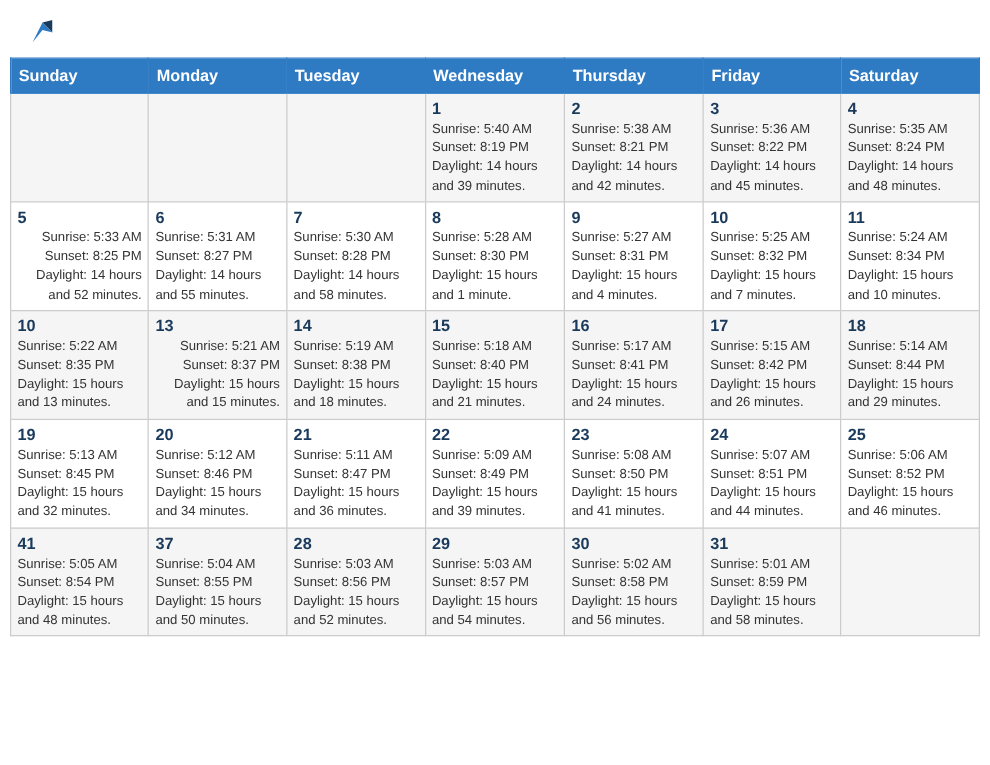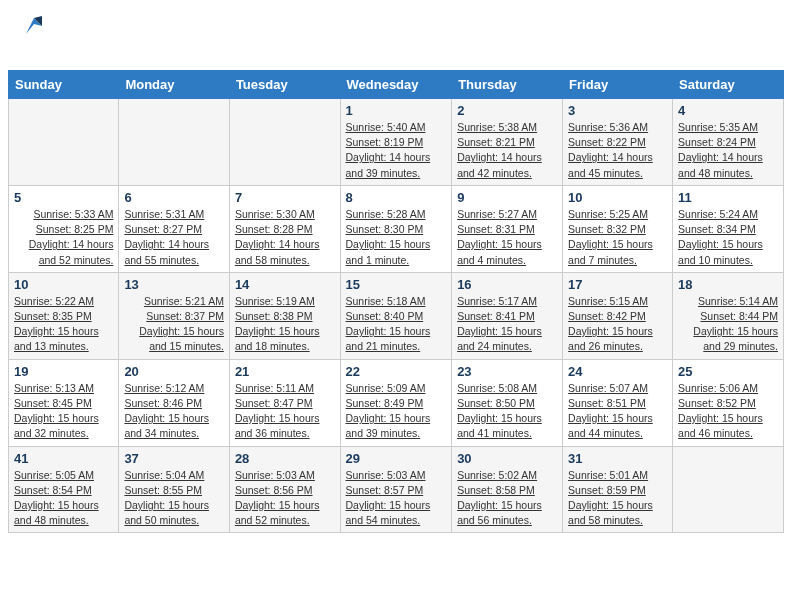--- a/index.html
+++ b/index.html
@@ -53,7 +53,6 @@
     table {
       width: 100%;
       border-collapse: collapse;
-      margin-top: 24px;
     }
     thead th {
       background-color: #2e7bc4;

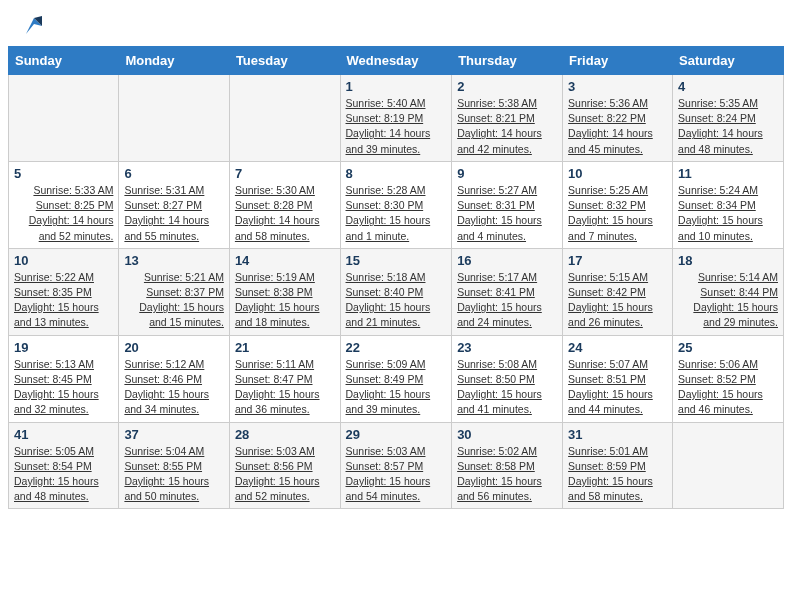--- a/index.html
+++ b/index.html
@@ -90,7 +90,6 @@
       font-size: 10.5px;
       color: #333;
       line-height: 1.45;
-      text-decoration: underline;
     }
     .empty-cell {
       background: #f5f5f5;

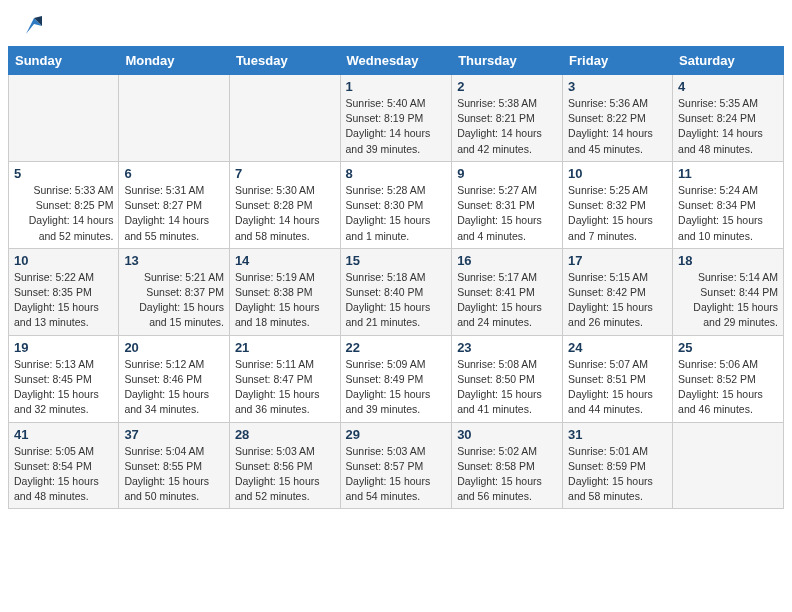--- a/index.html
+++ b/index.html
@@ -258,7 +258,7 @@
           </td>
           <td>
             <span class="day-num">18</span>
-            <div class="day-info" style="white-space: pre-line; text-align: right;">Sunrise: 5:14 AM
+            <div class="day-info" style="white-space: pre-line;">Sunrise: 5:14 AM
 Sunset: 8:44 PM
 Daylight: 15 hours
 and 29 minutes.</div>

